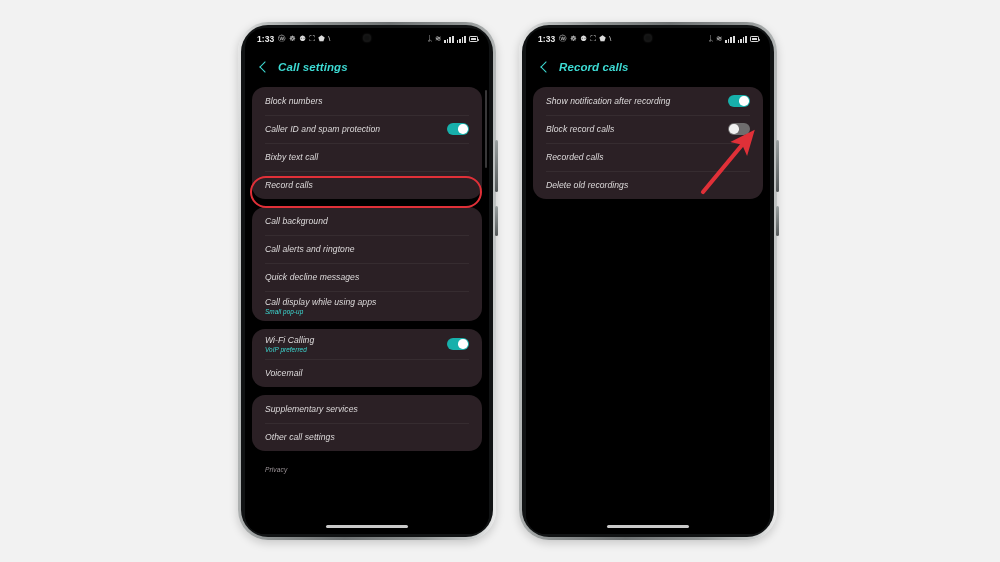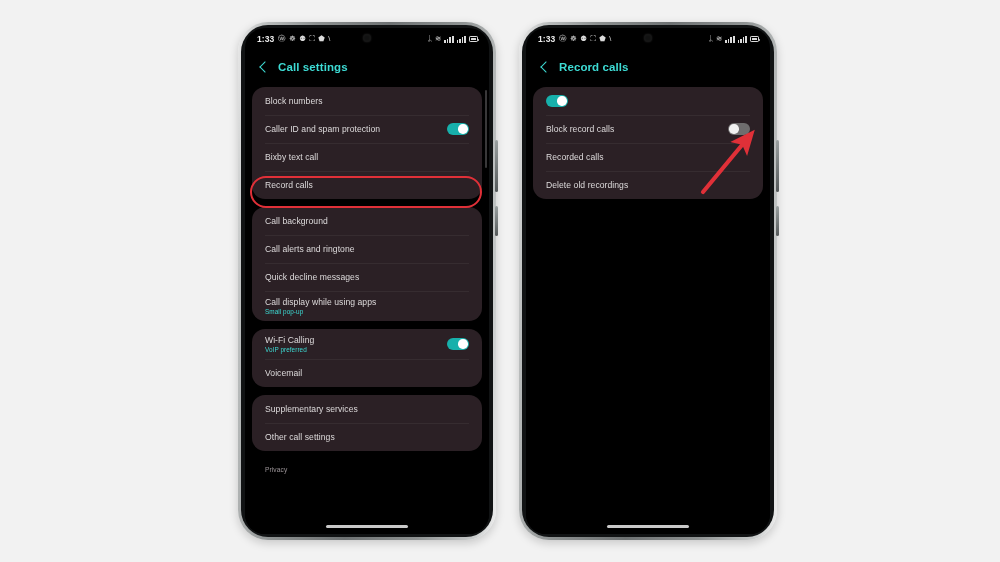--- a/index.html
+++ b/index.html
@@ -89,7 +89,7 @@
   .apptitle { font-size:11.5px; color:#3ddbd4; font-weight:600; letter-spacing:.1px; }
 
   
-  .content { position:absolute; left:0; right:0; top:22px; bottom:0; background:#000; }
+  .content { position:absolute; left:0; right:0; top:22px; bottom:0; background:#000;font-style:italic; }
   .scroll { padding:0 0 0 0; }
   .card {
     background:#2b2025;

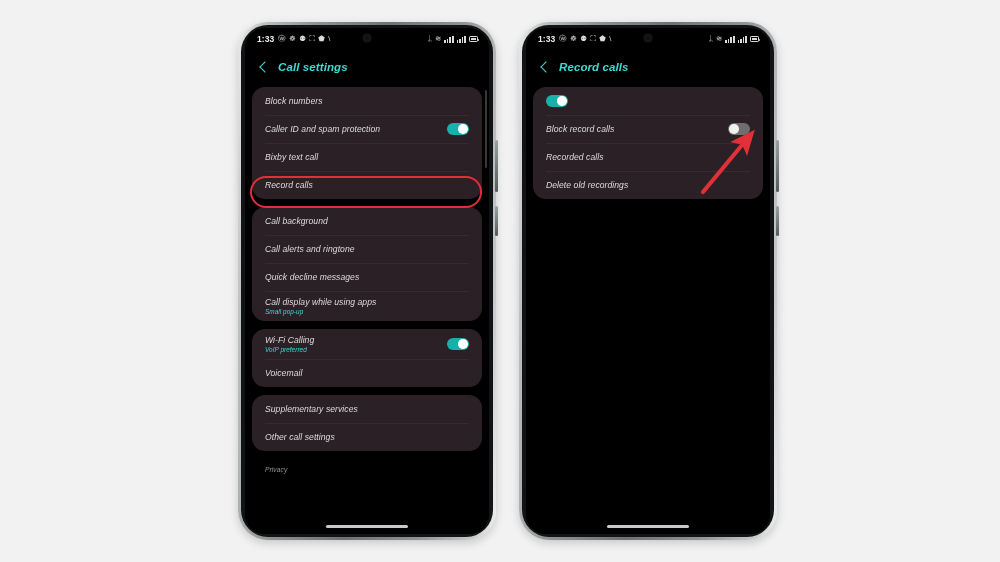--- a/index.html
+++ b/index.html
@@ -342,6 +342,9 @@
         <div class="scroll">
           <div class="card">
             <div class="row">
+              <div class="row-txt">
+                <span class="row-label">Show notification after recording</span>
+              </div>
               <span class="toggle on">
                   <span class="knob"></span>
                 </span>

